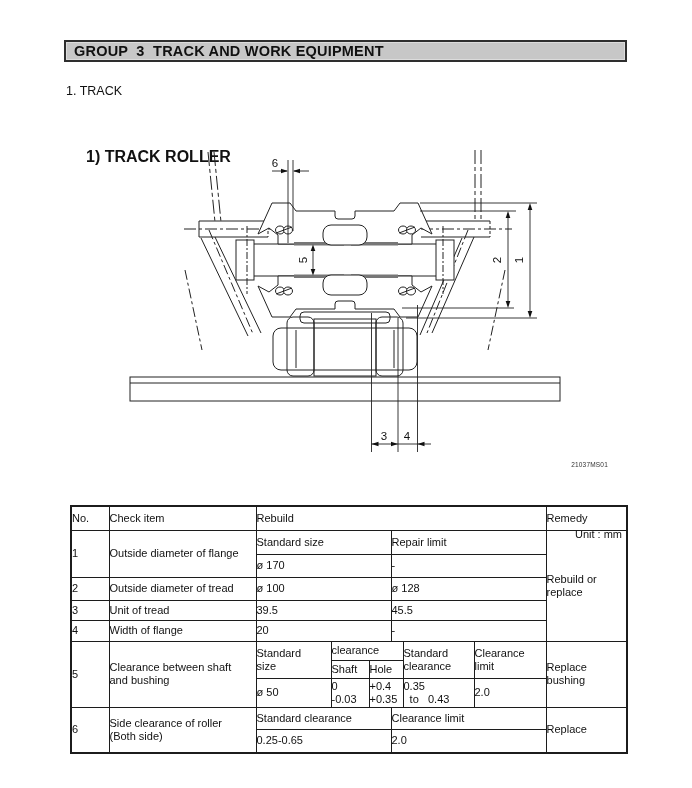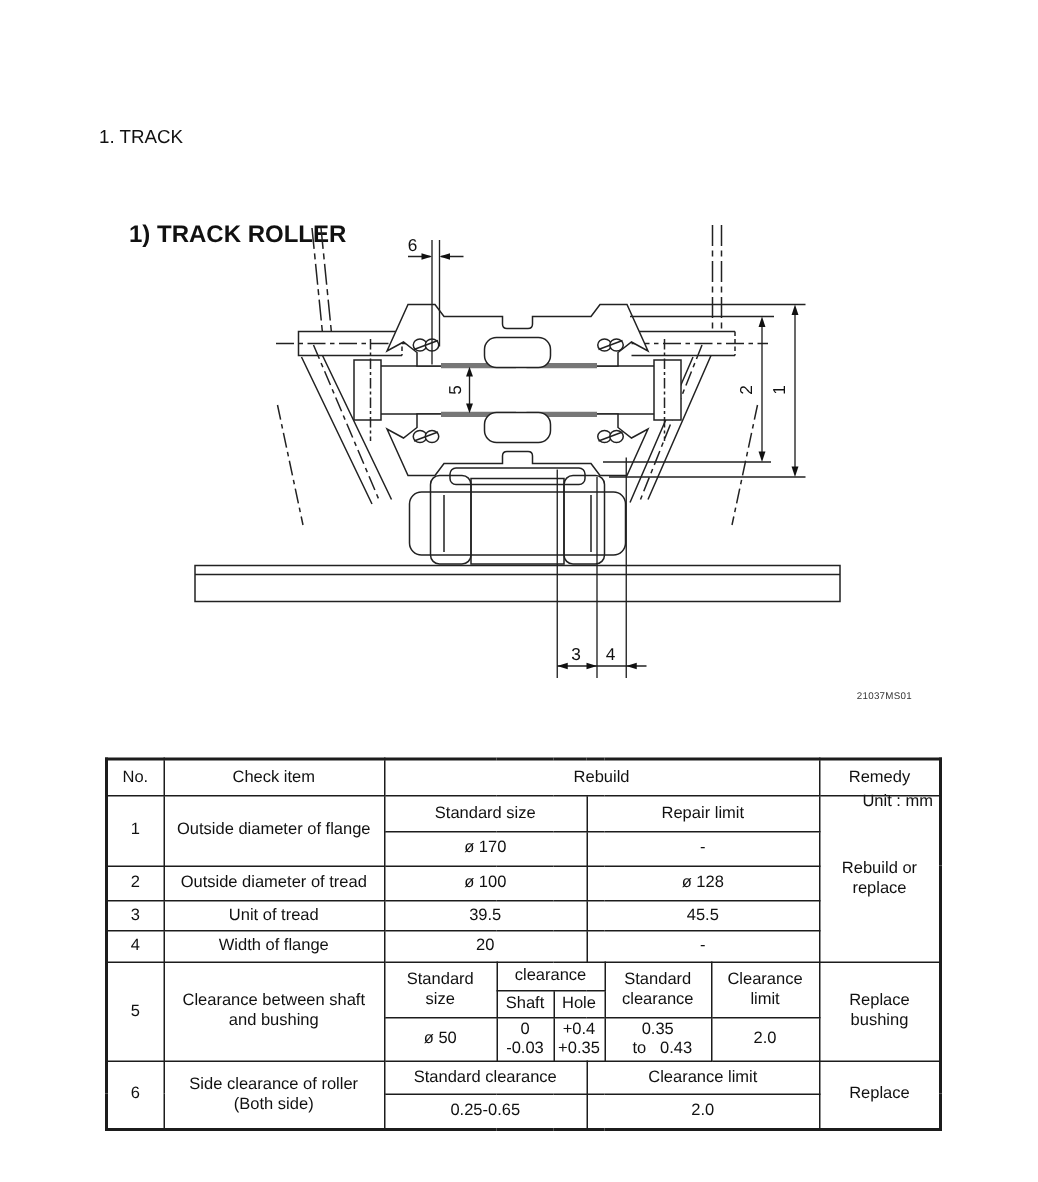--- a/index.html
+++ b/index.html
@@ -50,6 +50,7 @@
 
 <div class="page">
 
+  <div class="title-bar">GROUP  3  TRACK AND WORK EQUIPMENT</div>
   <div class="sec-title">1. TRACK</div>
   <div class="subsec-title">1) TRACK ROLLER</div>
 

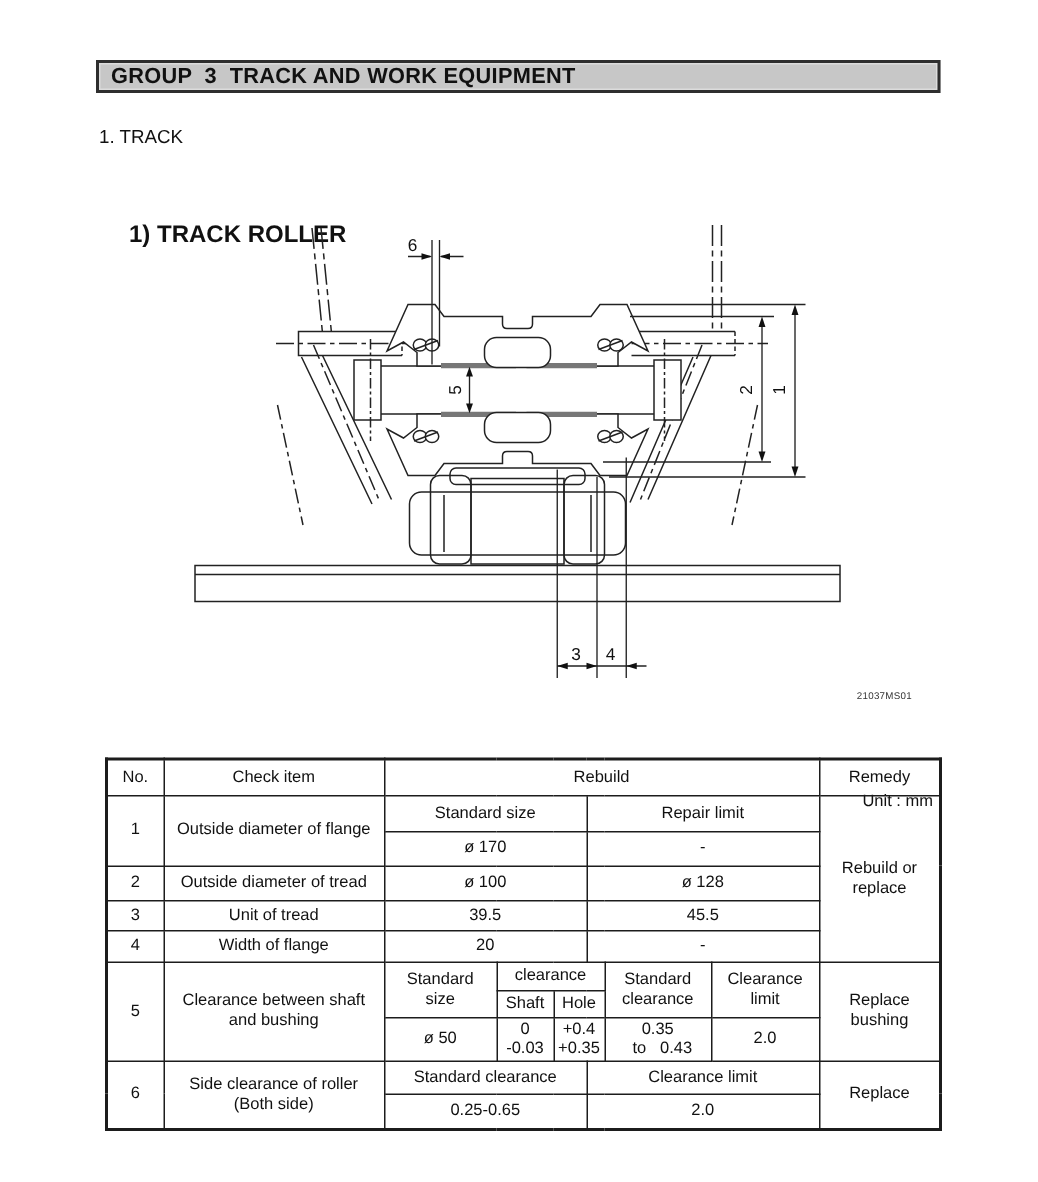--- a/index.html
+++ b/index.html
@@ -37,7 +37,7 @@
     font-size:11px; color:#111;
   }
   table.spec td {
-    border:1px solid #1c1c1c; padding:0; text-align:center;
+    border:1px solid #1c1c1c; padding:0; 
     vertical-align:middle; line-height:1.18; overflow:hidden;
   }
   table.spec { border:2px solid #1c1c1c; }

